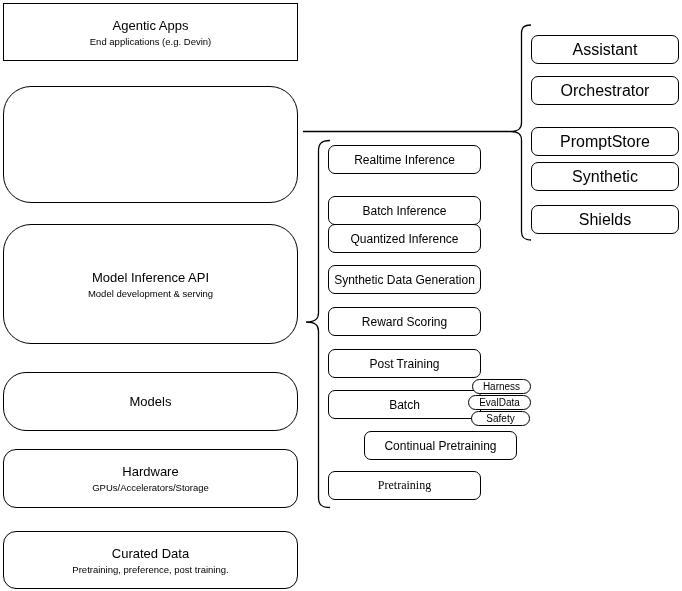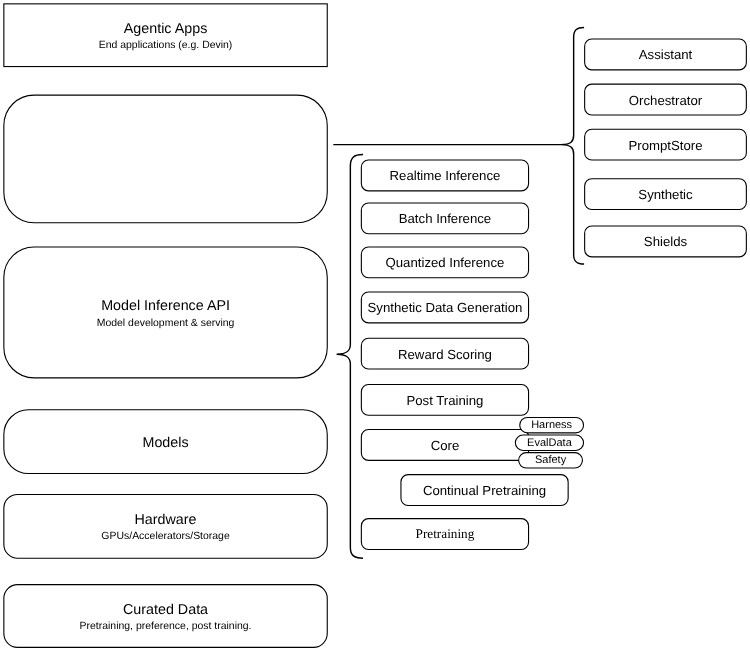--- a/index.html
+++ b/index.html
@@ -45,7 +45,7 @@
   .m7 { top: 390px; } .m8 { top: 431px; margin-left: 36px; } .m9 { top: 471px; font-family: Liberation Serif, serif; }
   .rbox {
     left: 531px; width: 148px; height: 29px;
-    border-radius: 7px; font-size: 12px; white-space: nowrap;
+    border-radius: 7px; font-size: 16px; white-space: nowrap;
   }
   .r1 { top: 35px; } .r2 { top: 76px; } .r3 { top: 117px; }
   .r4 { top: 162px; } .r5 { top: 205px; }

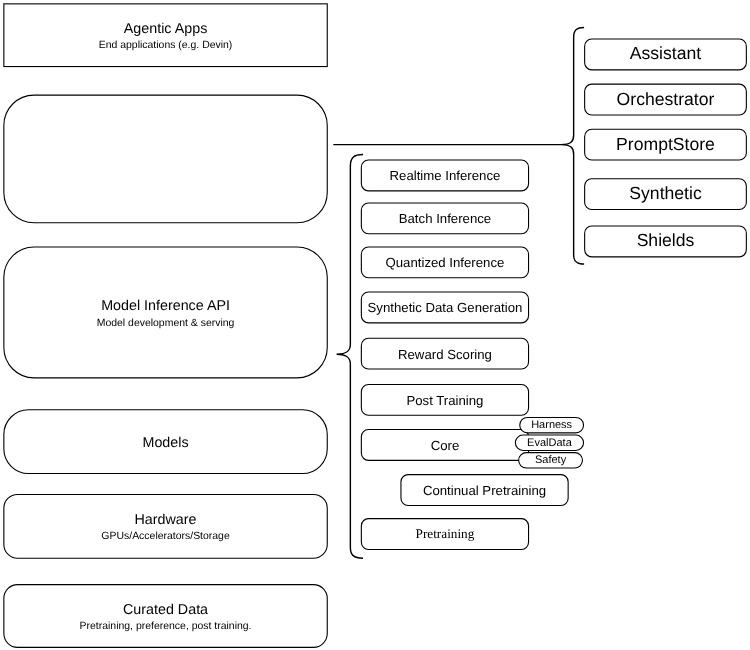--- a/index.html
+++ b/index.html
@@ -47,7 +47,7 @@
     left: 531px; width: 148px; height: 29px;
     border-radius: 7px; font-size: 16px; white-space: nowrap;
   }
-  .r1 { top: 35px; } .r2 { top: 76px; } .r3 { top: 117px; }
+  .r1 { top: 35px; } .r2 { top: 76px; } .r3 { top: 127px; }
   .r4 { top: 162px; } .r5 { top: 205px; }
   .pill {
     position: absolute;

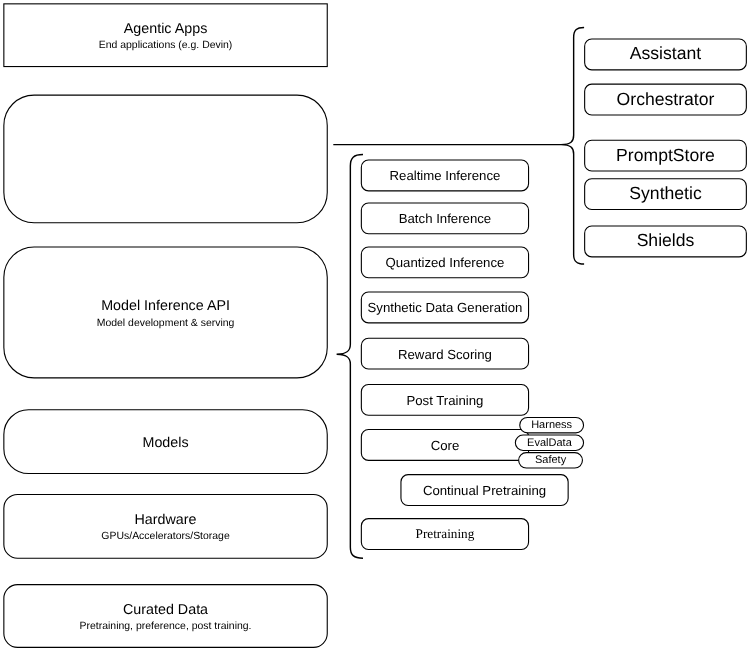--- a/index.html
+++ b/index.html
@@ -40,7 +40,7 @@
     left: 328px; width: 153px; height: 29px;
     border-radius: 7px; font-size: 12px; white-space: nowrap;
   }
-  .m1 { top: 145px; } .m2 { top: 184px; } .m3 { top: 224px; }
+  .m1 { top: 145px; } .m2 { top: 196px; } .m3 { top: 224px; }
   .m4 { top: 265px; } .m5 { top: 307px; } .m6 { top: 349px; }
   .m7 { top: 390px; } .m8 { top: 431px; margin-left: 36px; } .m9 { top: 471px; font-family: Liberation Serif, serif; }
   .rbox {

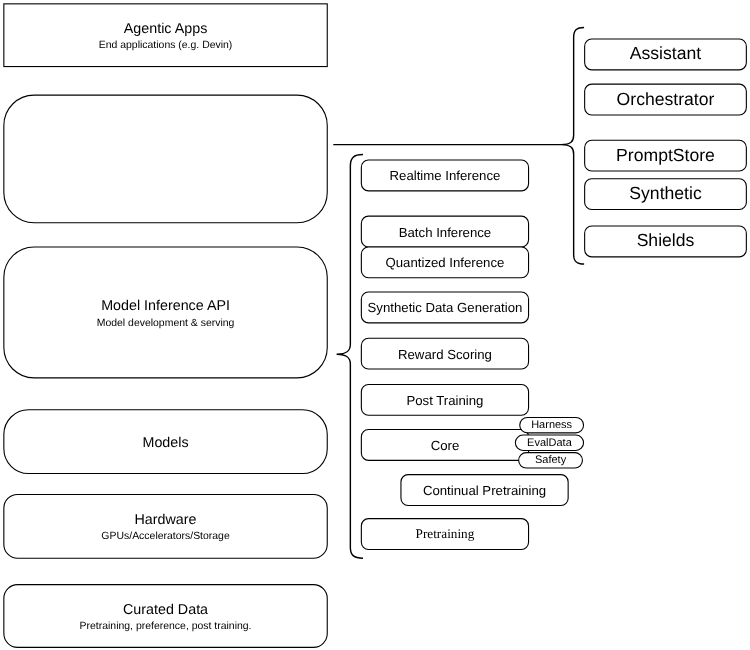--- a/index.html
+++ b/index.html
@@ -119,7 +119,7 @@
 <div class="box mbox m4">Synthetic Data Generation</div>
 <div class="box mbox m5">Reward Scoring</div>
 <div class="box mbox m6">Post Training</div>
-<div class="box mbox m7">Core</div>
+<div class="box mbox m7">Batch</div>
 <div class="box mbox m8">Continual Pretraining</div>
 <div class="box mbox m9">Pretraining</div>
 

